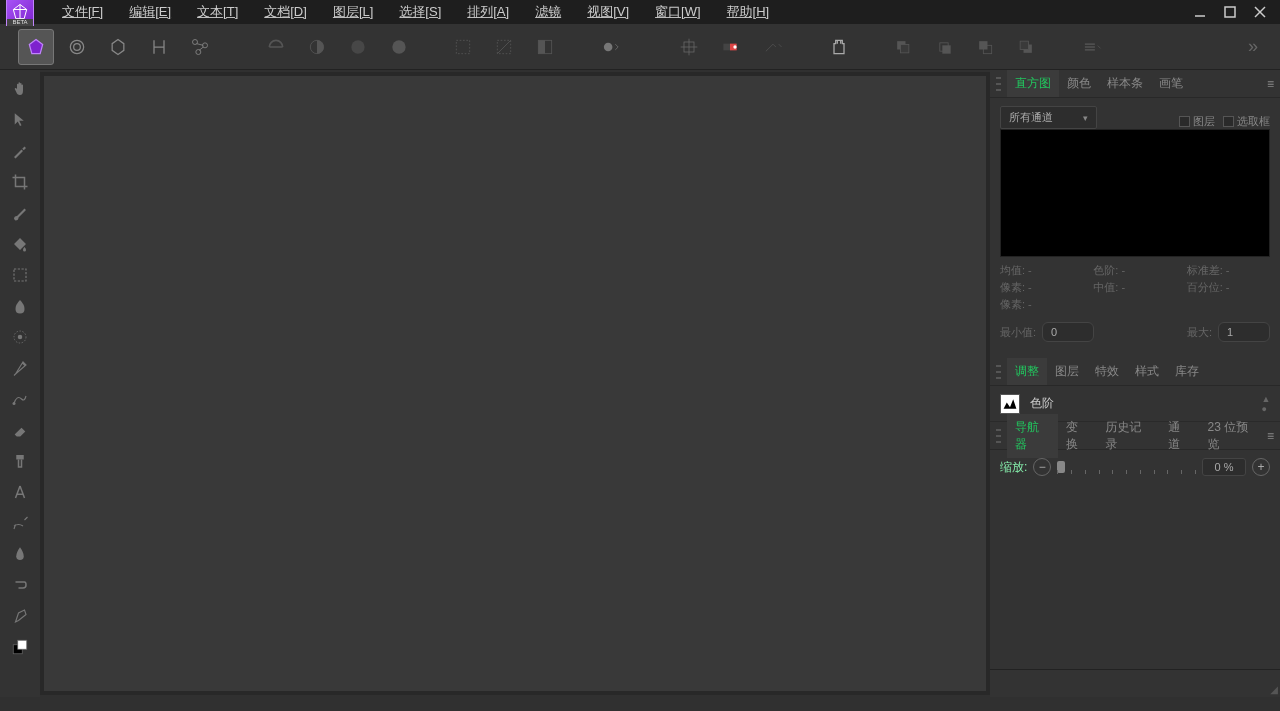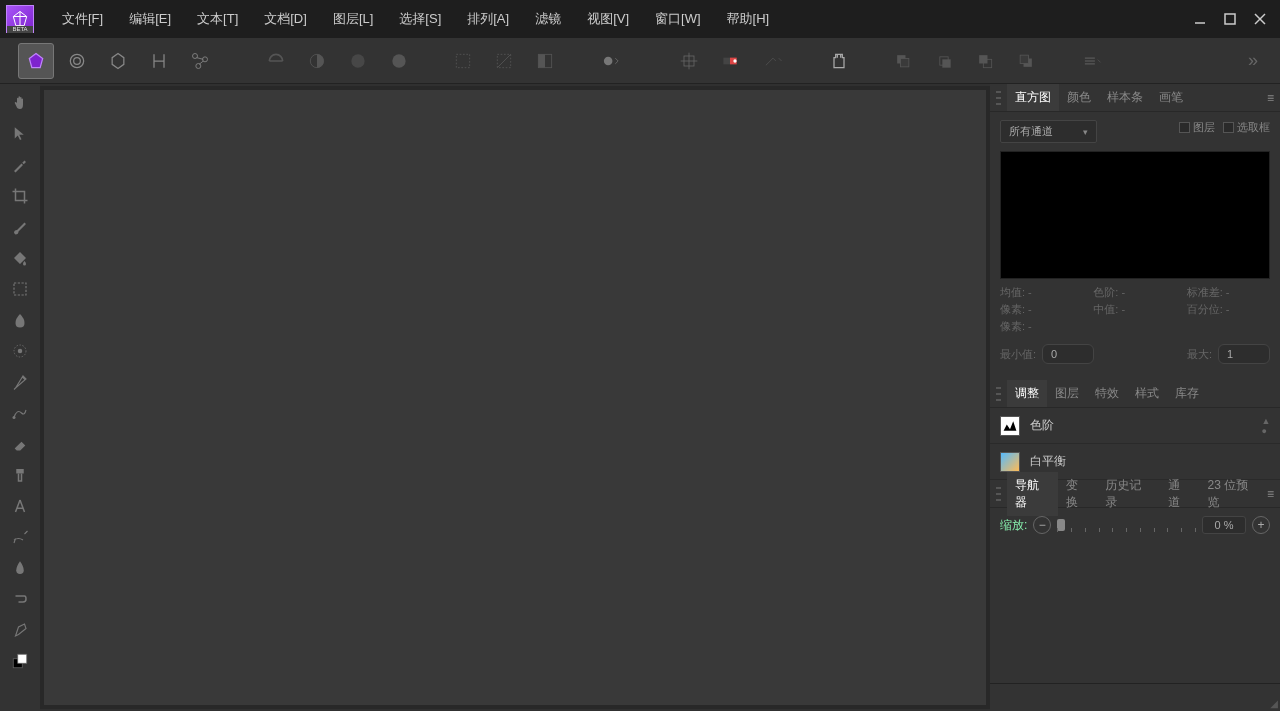--- a/index.html
+++ b/index.html
@@ -6,7 +6,7 @@
 body { background: #303030; color: #bbb; overflow: hidden; width: 1280px; height: 711px; font-size: 12px; }
 
 
-.titlebar { height: 38px; background: #1e1e1e; display: flex; align-items: center; padding: 0 6px; }
+.titlebar { height: 24px; background: #1e1e1e; display: flex; align-items: center; padding: 0 6px; text-decoration: underline; }
 .app-logo { width: 28px; height: 28px; background: linear-gradient(135deg, #a855f7, #7e22ce); border: 1px solid #c084fc; display: flex; align-items: center; justify-content: center; margin-right: 15px; position: relative; }
 .app-logo svg { width: 20px; height: 20px; }
 .app-logo::after { content: "BETA"; position: absolute; bottom: -1px; left: 0; right: 0; font-size: 6px; background: #444; color: #ddd; text-align: center; line-height: 7px; }

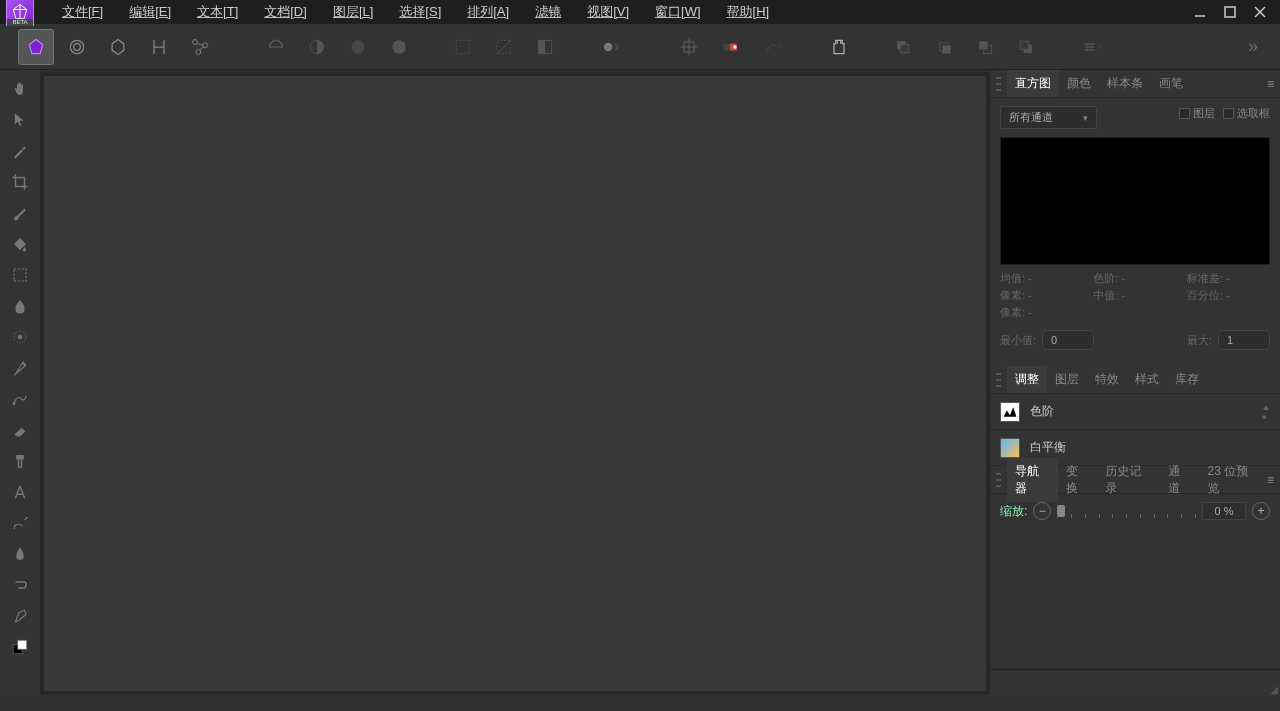--- a/index.html
+++ b/index.html
@@ -38,7 +38,7 @@
 .panel-tab-grip { width: 5px; height: 14px; margin-right: 6px; display: flex; flex-direction: column; justify-content: space-between; }
 .panel-tab-grip span { height: 2px; background: #555; }
 .tab { padding: 5px 8px; color: #888; cursor: pointer; font-size: 12px; }
-.tab.active { background: #3b3b3b; color: #ffffff; }
+.tab.active { background: #3b3b3b; color: #22c55e; }
 .panel-menu-icon { margin-left: auto; color: #888; cursor: pointer; font-size: 12px; }
 
 .histogram-body { padding: 8px 10px; }

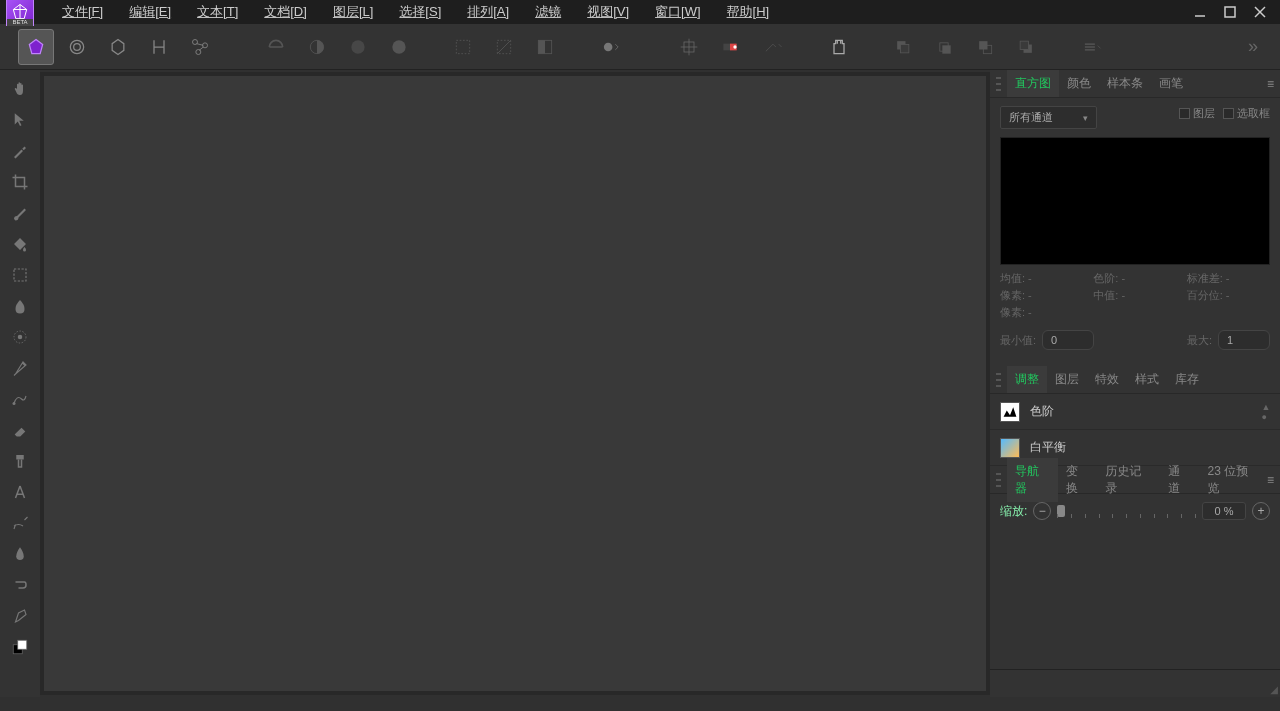--- a/index.html
+++ b/index.html
@@ -42,7 +42,7 @@
 .panel-menu-icon { margin-left: auto; color: #888; cursor: pointer; font-size: 12px; }
 
 .histogram-body { padding: 8px 10px; }
-.histogram-controls { display: flex; align-items: flex-start; gap: 8px; margin-bottom: 8px; }
+.histogram-controls { display: flex; align-items: flex-end; gap: 8px; margin-bottom: 0; }
 .dropdown { background: #2d2d2d; border: 1px solid #444; padding: 3px 8px; color: #aaa; font-size: 11px; display: flex; align-items: center; gap: 30px; cursor: pointer; border-radius: 2px; }
 .dropdown::after { content: "▾"; color: #888; font-size: 9px; }
 .checkbox { width: 11px; height: 11px; border: 1px solid #555; background: #2a2a2a; display: inline-block; margin-right: 2px; vertical-align: middle; }

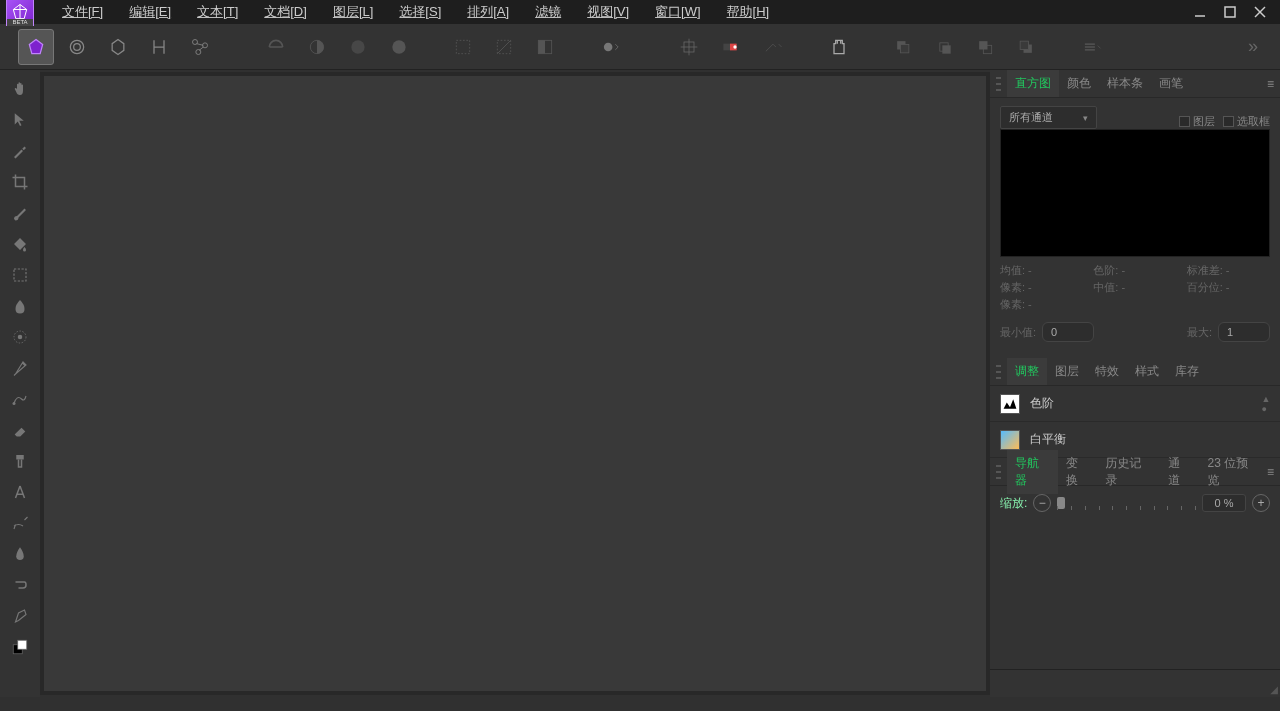--- a/index.html
+++ b/index.html
@@ -432,10 +432,6 @@
         <div class="adjust-label">色阶</div>
         <div class="adjust-scroll">▲<br>●</div>
       </div>
-      <div class="adjust-item">
-        <div class="adjust-icon" style="background:linear-gradient(135deg,#5bf,#fb5);"></div>
-        <div class="adjust-label">白平衡</div>
-      </div>
     </div>
 
     <div class="panel-tabs">

